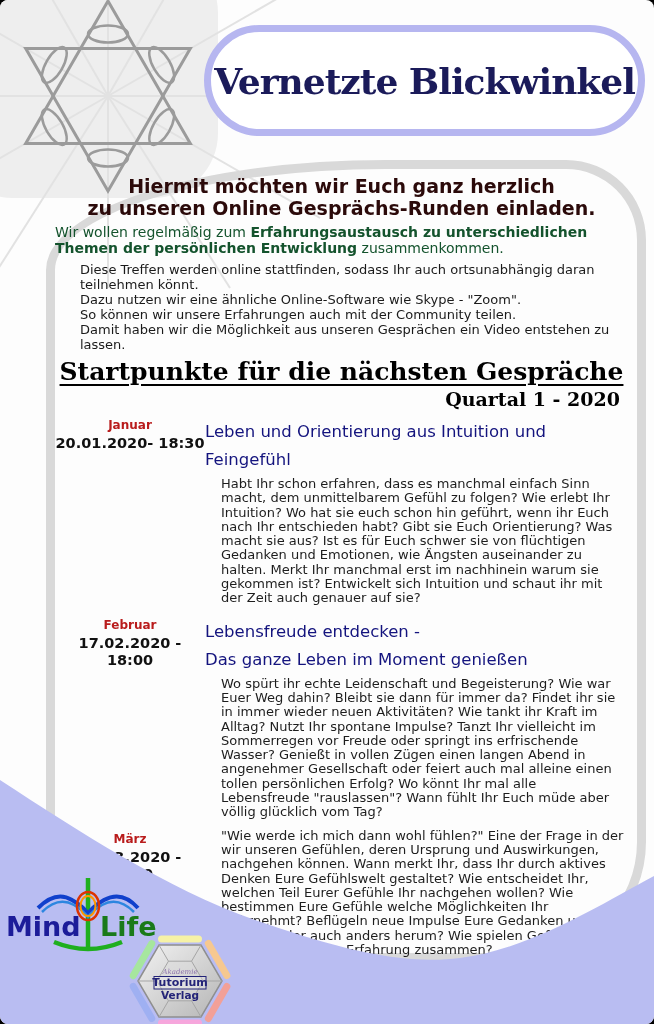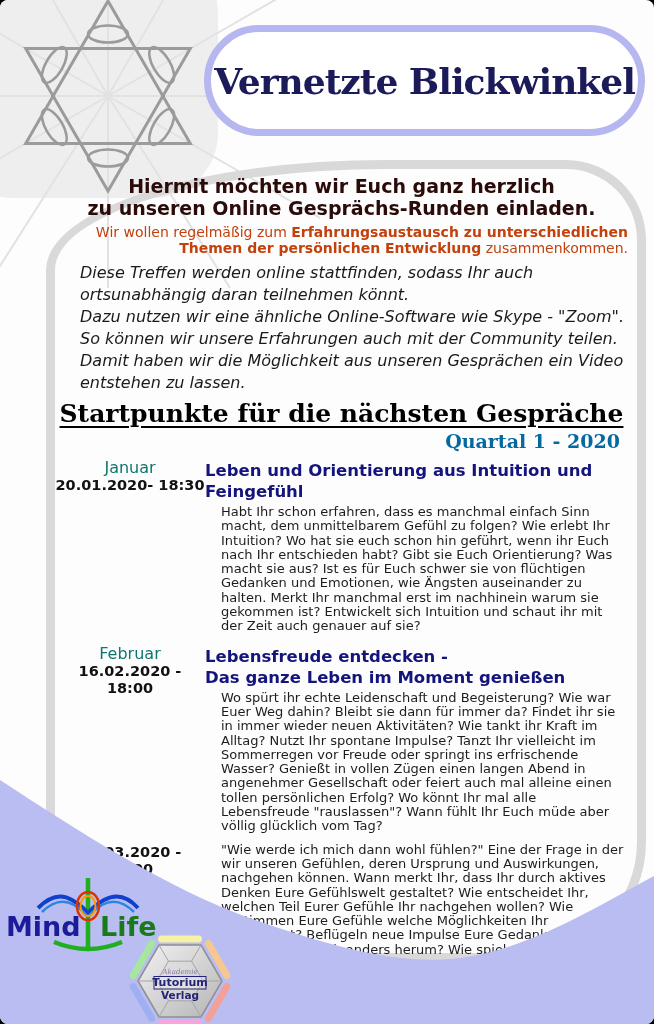--- a/index.html
+++ b/index.html
@@ -34,7 +34,7 @@
   .content{position:absolute;left:55px;right:26px;top:169px;z-index:2;}
   .inv{margin-top:6px;text-align:center;font-weight:bold;
        font-size:19px;line-height:22px;color:#2b0a0a;}
-  .reg{margin-top:5px;text-align:right;font-size:14px;line-height:16px;color:#c2410c;}
+  .reg{margin-top:5px;text-align:left;font-size:14px;line-height:16px;color:#14532d;}
   .reg b{font-weight:bold;}
   .para{margin-top:6px;margin-left:25px;font-size:16px;line-height:22px;color:#1a1a1a;font-style:italic;}
   .mail{margin-top:7px;text-align:center;font-size:13.5px;line-height:15px;color:#111;}

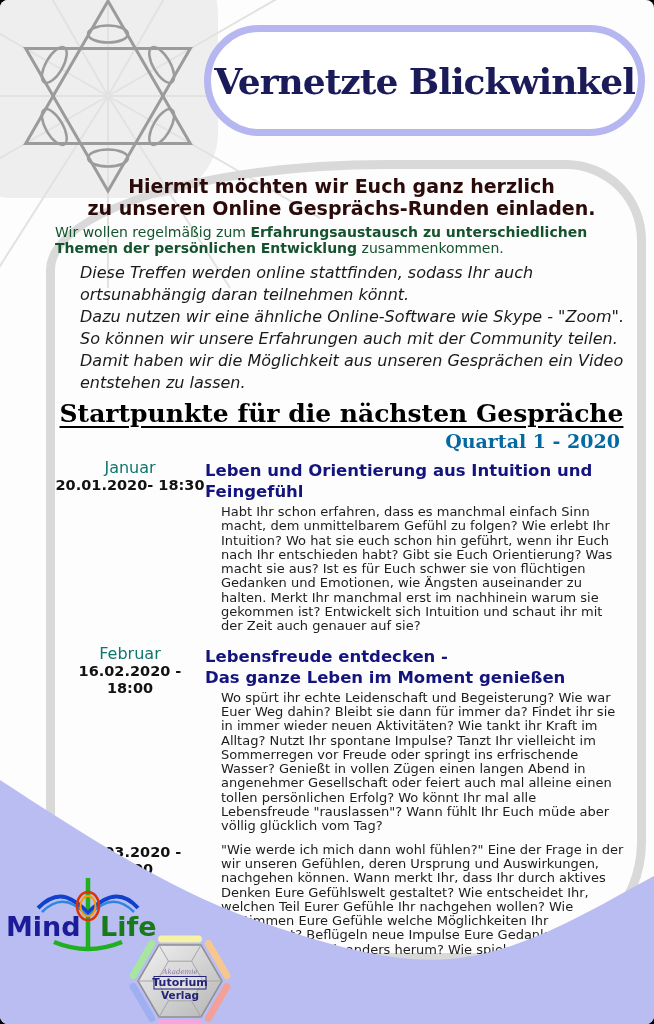--- a/index.html
+++ b/index.html
@@ -36,7 +36,7 @@
        font-size:19px;line-height:22px;color:#2b0a0a;}
   .reg{margin-top:5px;text-align:left;font-size:14px;line-height:16px;color:#14532d;}
   .reg b{font-weight:bold;}
-  .para{margin-top:6px;margin-left:25px;font-size:16px;line-height:22px;color:#1a1a1a;font-style:italic;}
+  .para{margin-top:6px;margin-left:25px;font-size:13px;line-height:15px;color:#1a1a1a;}
   .mail{margin-top:7px;text-align:center;font-size:13.5px;line-height:15px;color:#111;}
   .mail .addr{font-style:italic;}
   .heading{margin-top:5px;text-align:center;

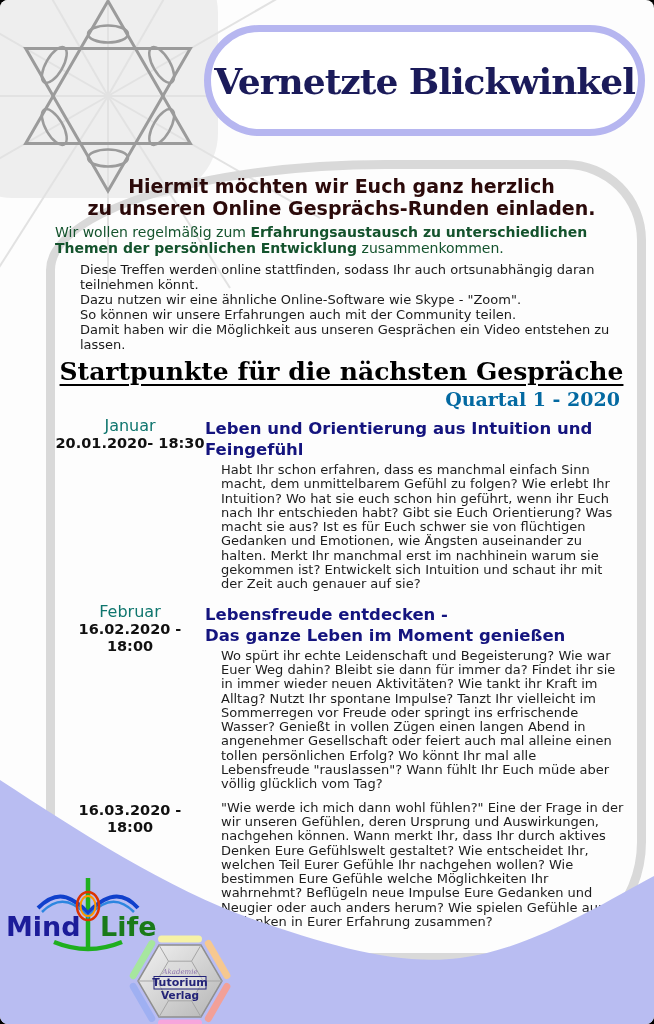--- a/index.html
+++ b/index.html
@@ -45,7 +45,7 @@
     text-decoration:underline;text-decoration-thickness:2px;text-underline-offset:4px;}
   .quarter{text-align:right;margin-right:8px;margin-top:1px;
     font-family:"DejaVu Serif","Liberation Serif",serif;font-weight:bold;
-    font-size:19px;line-height:22px;color:#0369a1;}
+    font-size:19px;line-height:22px;color:#000000;}
   
   .events{margin-top:2px;}
   .event{display:grid;grid-template-columns:150px 1fr;margin-bottom:6px;}

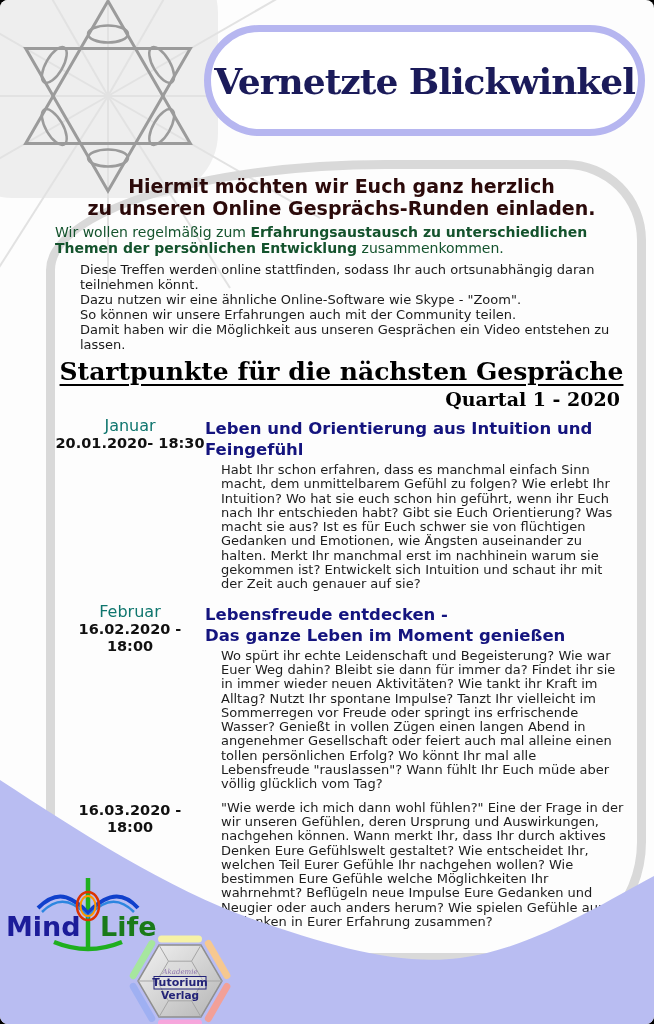--- a/index.html
+++ b/index.html
@@ -50,7 +50,7 @@
   .events{margin-top:2px;}
   .event{display:grid;grid-template-columns:150px 1fr;margin-bottom:6px;}
   .ev-left{text-align:center;padding-top:4px;}
-  .ev-month{font-weight:normal;font-size:16px;line-height:19px;color:#0f766e;}
+  .ev-month{font-weight:bold;font-size:12px;line-height:19px;color:#b91c1c;}
   .ev-date{font-weight:bold;font-size:14.5px;line-height:17px;color:#111;}
   .ev-title{margin-top:6px;font-weight:bold;font-size:16.5px;line-height:21px;color:#14147e;}
   .ev-title div:empty{display:none;}

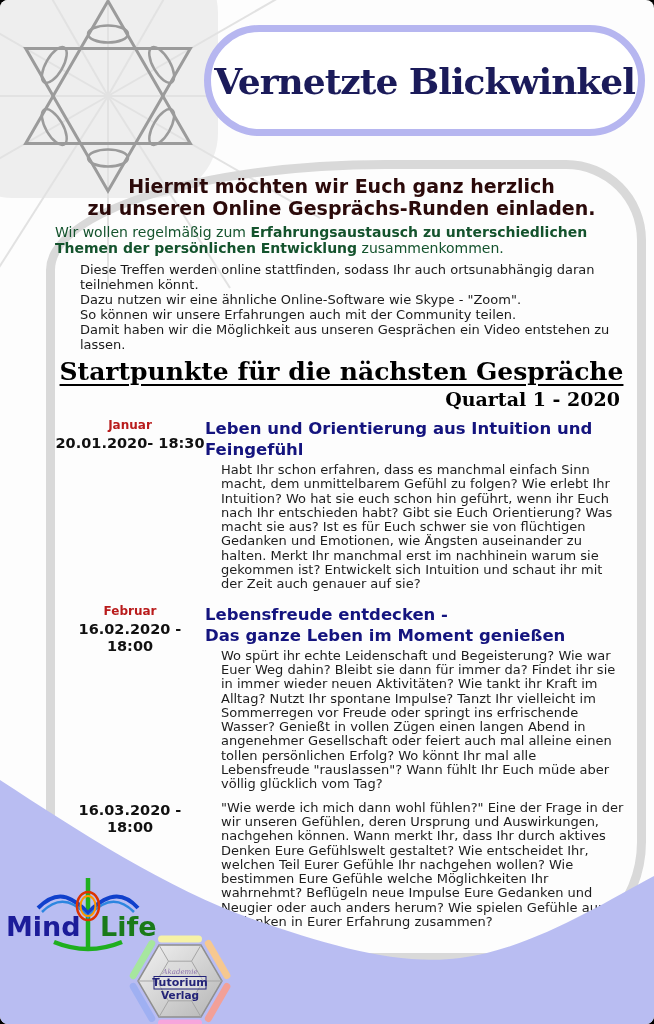--- a/index.html
+++ b/index.html
@@ -52,7 +52,7 @@
   .ev-left{text-align:center;padding-top:4px;}
   .ev-month{font-weight:bold;font-size:12px;line-height:19px;color:#b91c1c;}
   .ev-date{font-weight:bold;font-size:14.5px;line-height:17px;color:#111;}
-  .ev-title{margin-top:6px;font-weight:bold;font-size:16.5px;line-height:21px;color:#14147e;}
+  .ev-title{margin-top:6px;font-weight:normal;font-size:16.5px;line-height:28px;color:#14147e;}
   .ev-title div:empty{display:none;}
   .ev-body{margin-top:3px;margin-left:16px;margin-right:4px;
     font-size:13px;line-height:14.3px;color:#1d1d1d;}

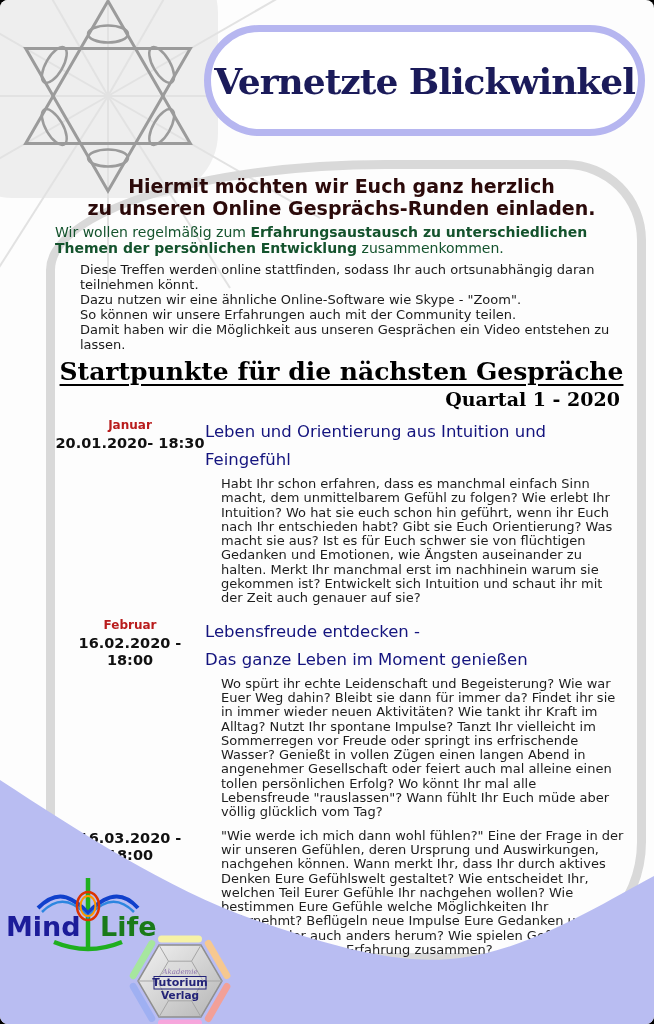--- a/index.html
+++ b/index.html
@@ -140,7 +140,7 @@
       <div class="event">
         <div class="ev-left">
           <div class="ev-month">Februar</div>
-          <div class="ev-date">16.02.2020 - 18:00</div>
+          <div class="ev-date">17.02.2020 - 18:00</div>
         </div>
         <div class="ev-right">
           <div class="ev-title">

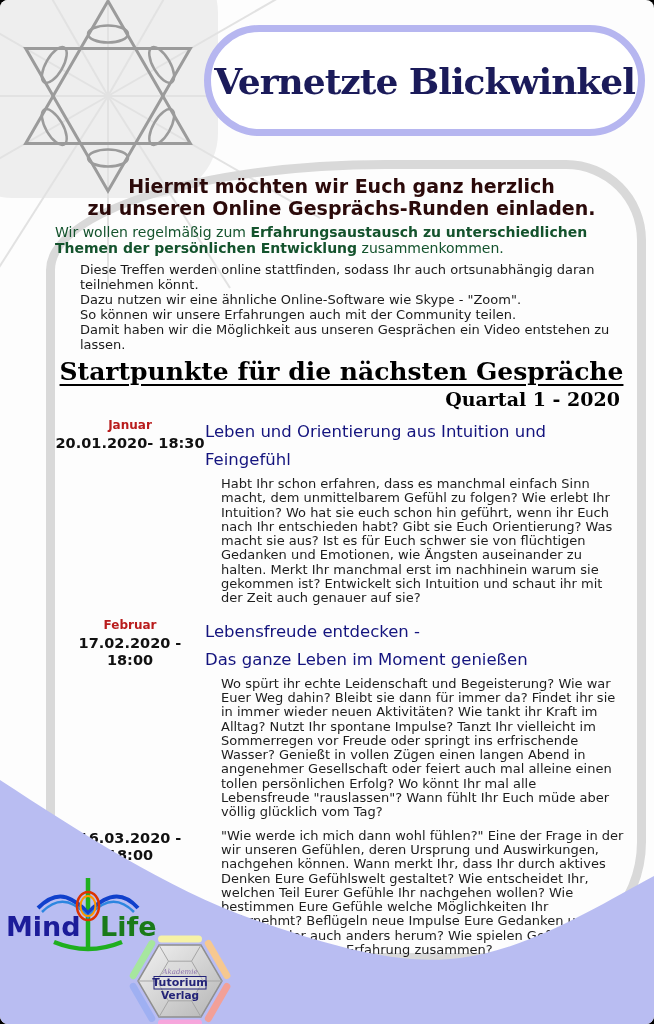--- a/index.html
+++ b/index.html
@@ -153,6 +153,7 @@
 
       <div class="event">
         <div class="ev-left">
+          <div class="ev-month">März</div>
           <div class="ev-date">16.03.2020 - 18:00</div>
         </div>
         <div class="ev-right">

